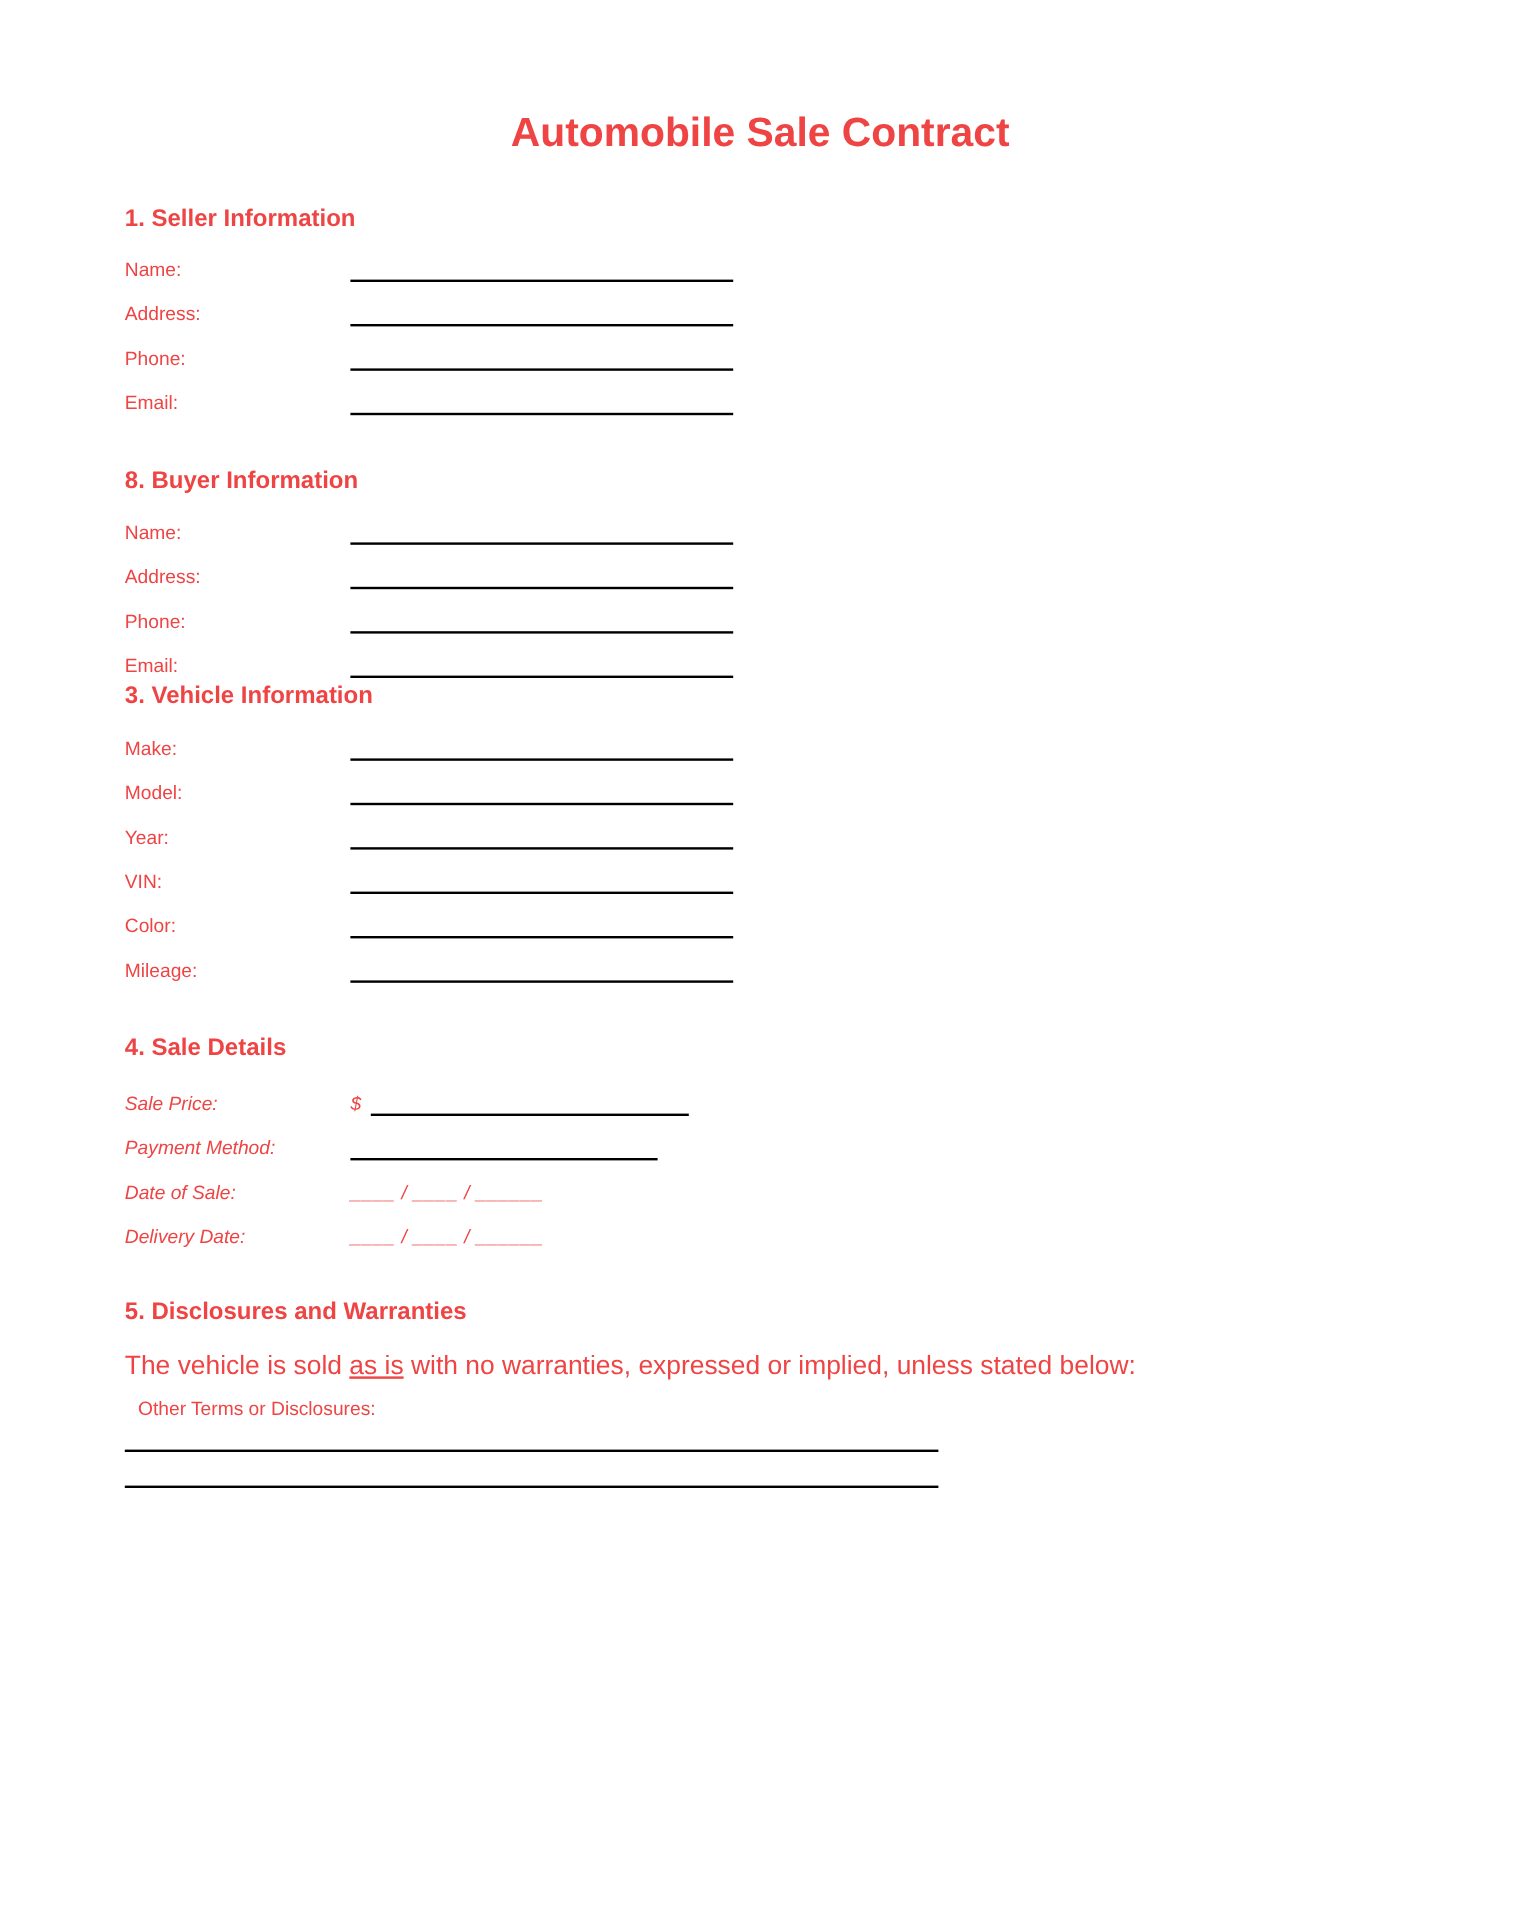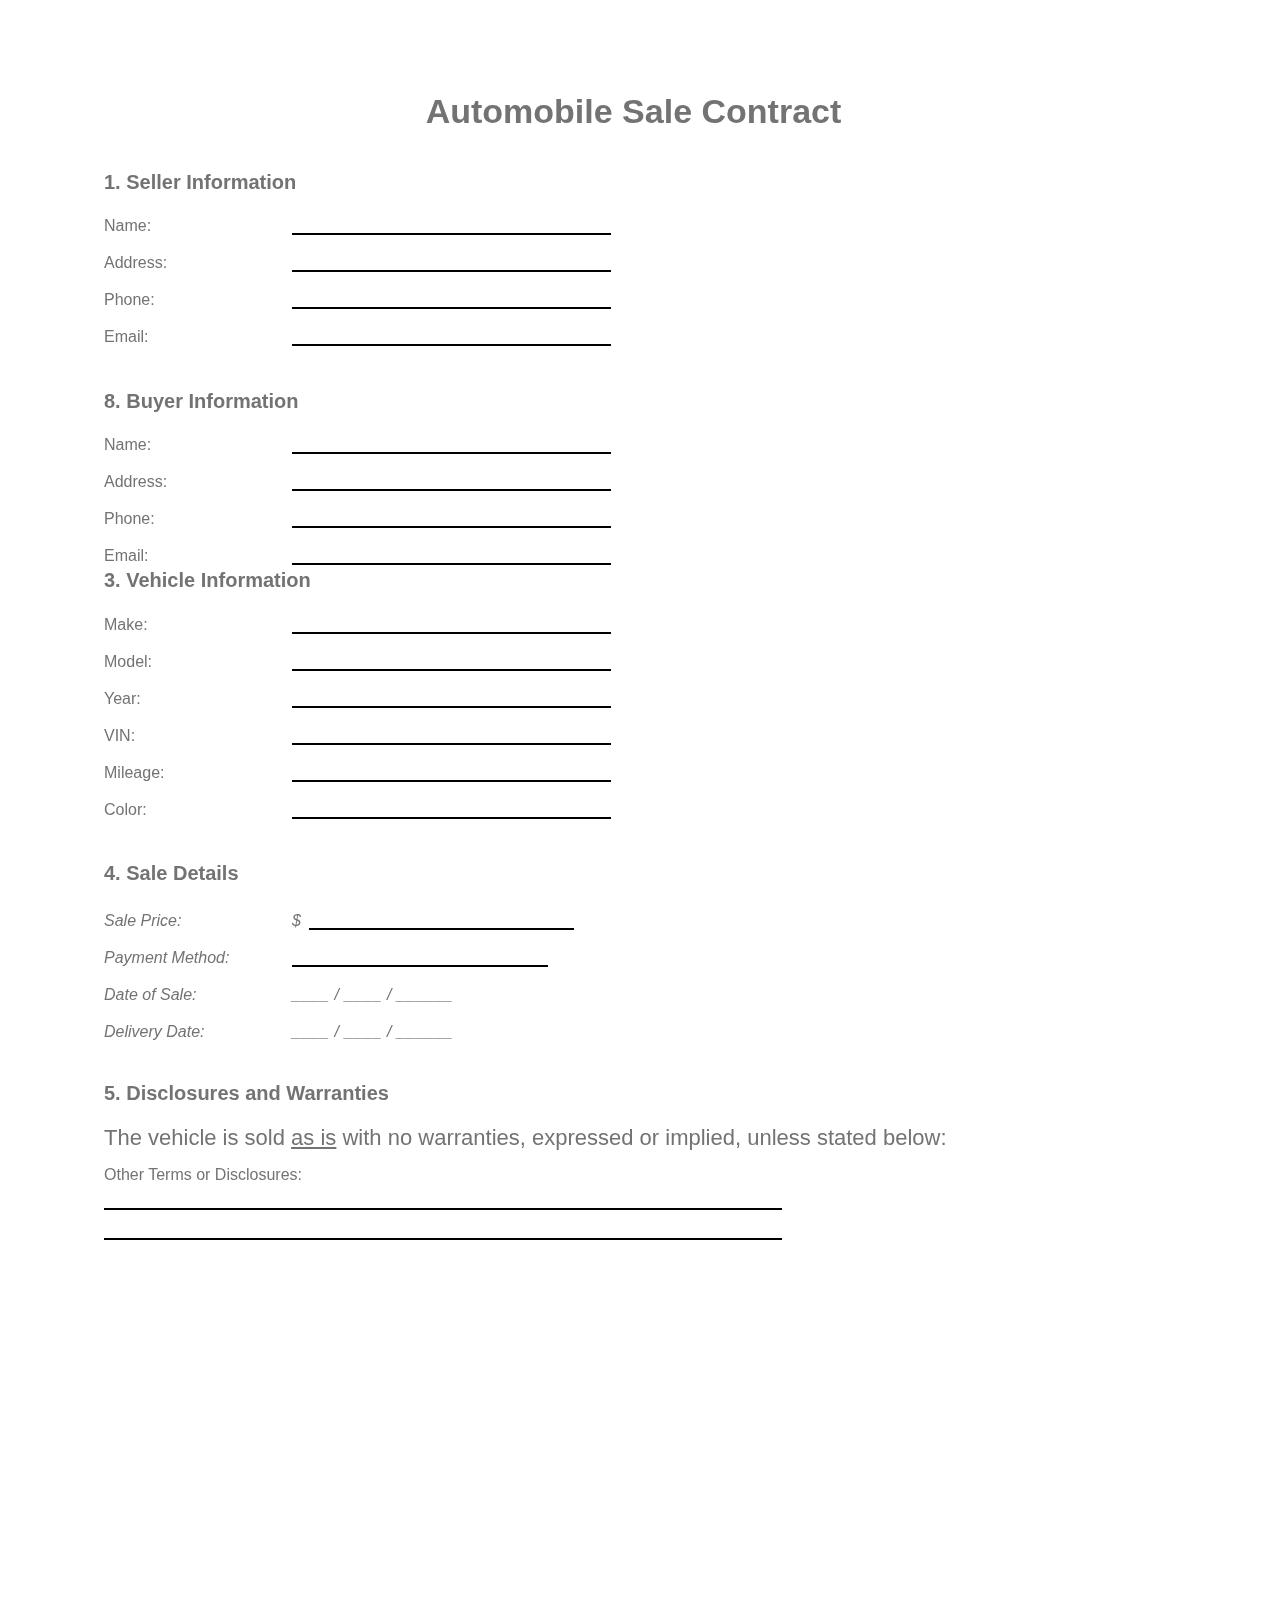--- a/index.html
+++ b/index.html
@@ -8,7 +8,7 @@
     width:1263px;
     height:1605px;
     background:#ffffff;
-    color:#737373;
+    color:#ef4444;
     font-family:"Liberation Sans","DejaVu Sans",sans-serif;
     box-sizing:border-box;
     padding:89px 100px 0 104px;

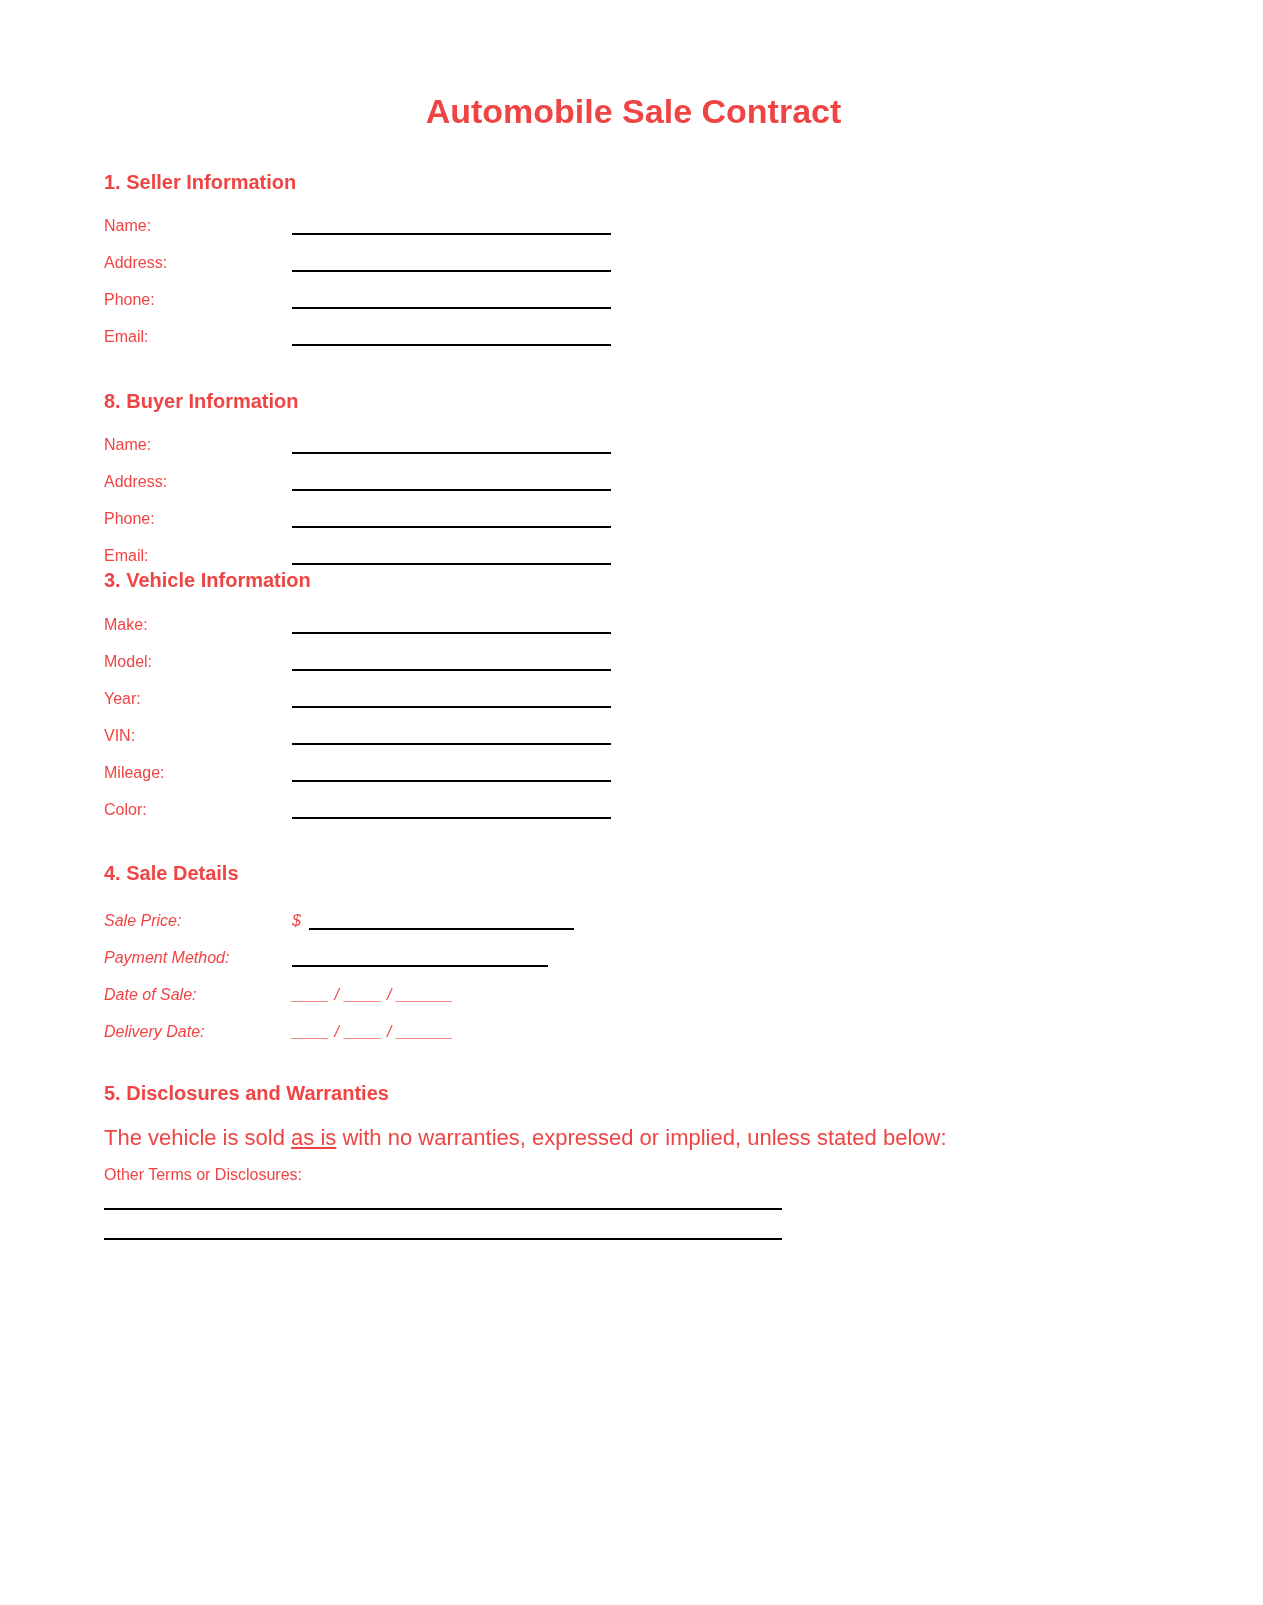--- a/index.html
+++ b/index.html
@@ -148,11 +148,11 @@
         <span class="fill-line"></span>
       </div>
       <div class="row">
-        <span class="field-label">Mileage:</span>
+        <span class="field-label">Color:</span>
         <span class="fill-line"></span>
       </div>
       <div class="row">
-        <span class="field-label">Color:</span>
+        <span class="field-label">Mileage:</span>
         <span class="fill-line"></span>
       </div>
     </div>

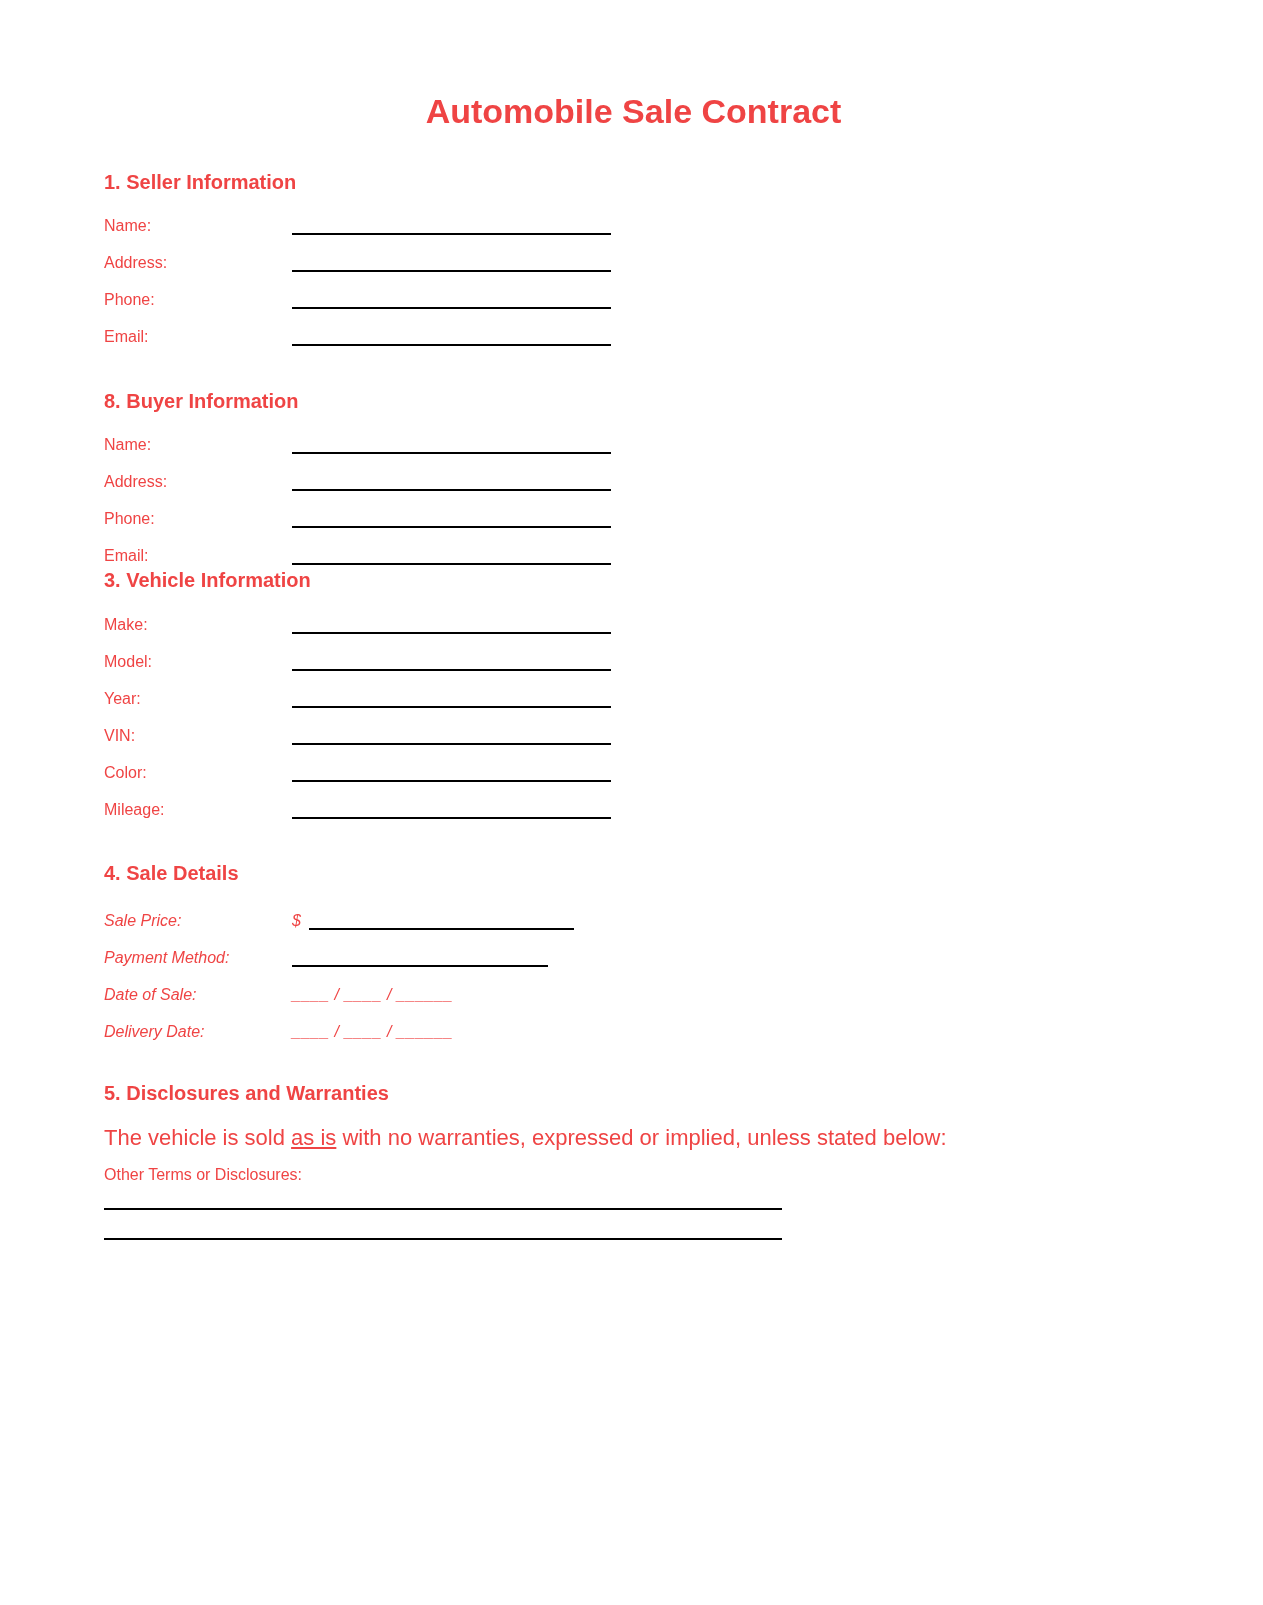--- a/index.html
+++ b/index.html
@@ -68,7 +68,7 @@
   .other-terms{
     font-size:16px;
     line-height:22px;
-    margin:15px 0 0 0;
+    margin:15px 0 0 11px;
   }
   .blank-line{
     width:678px;

